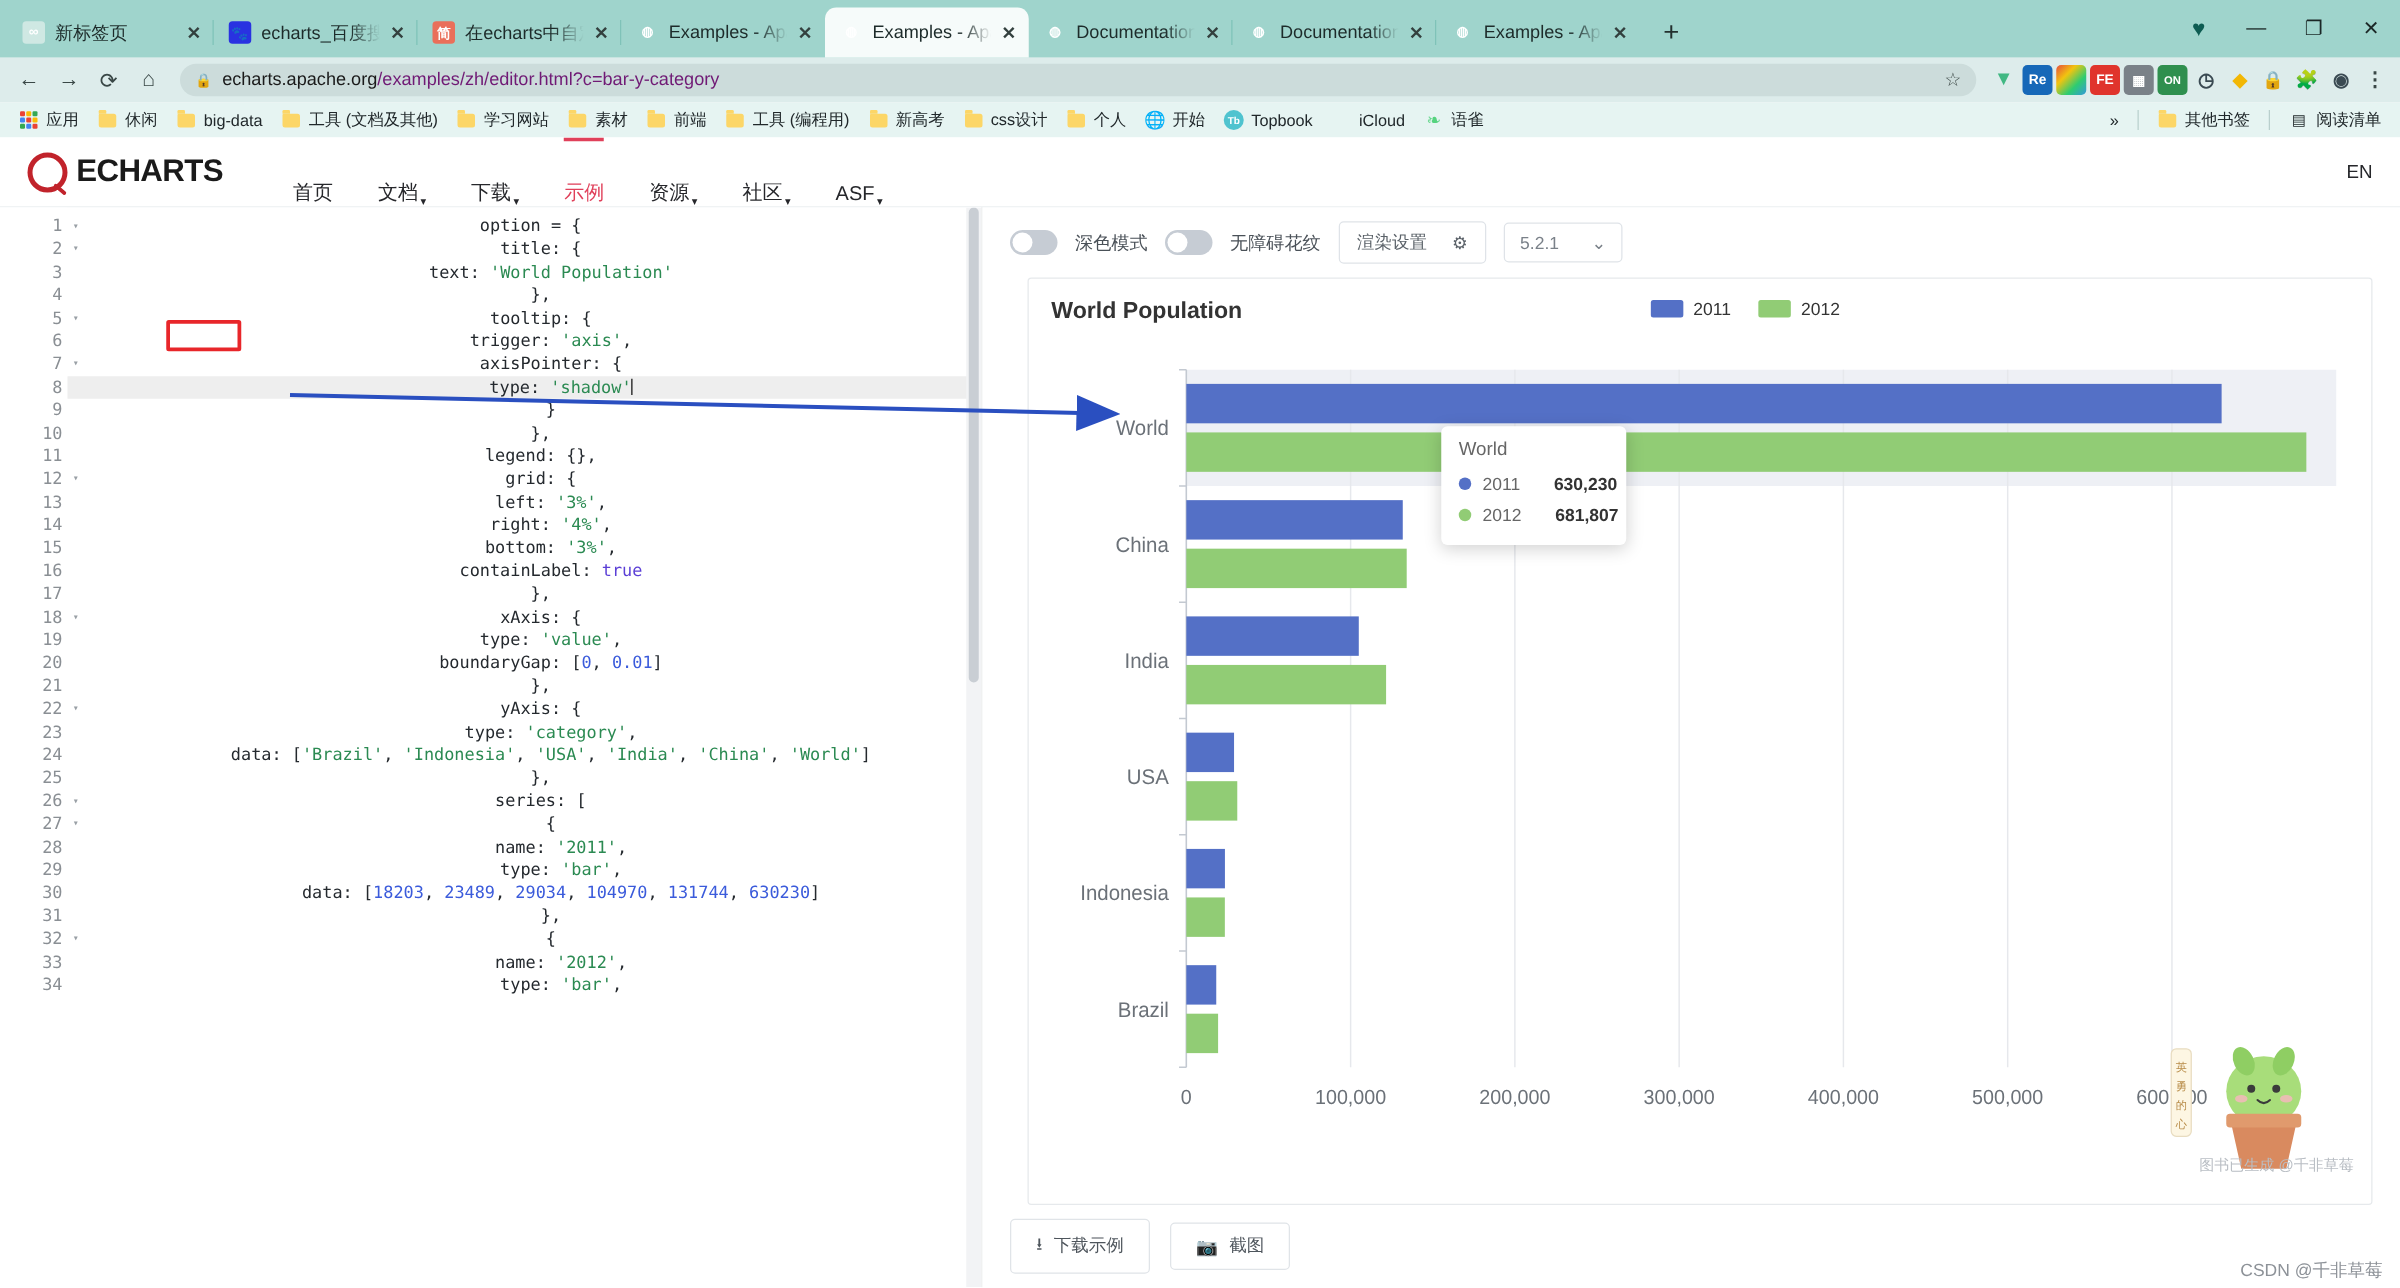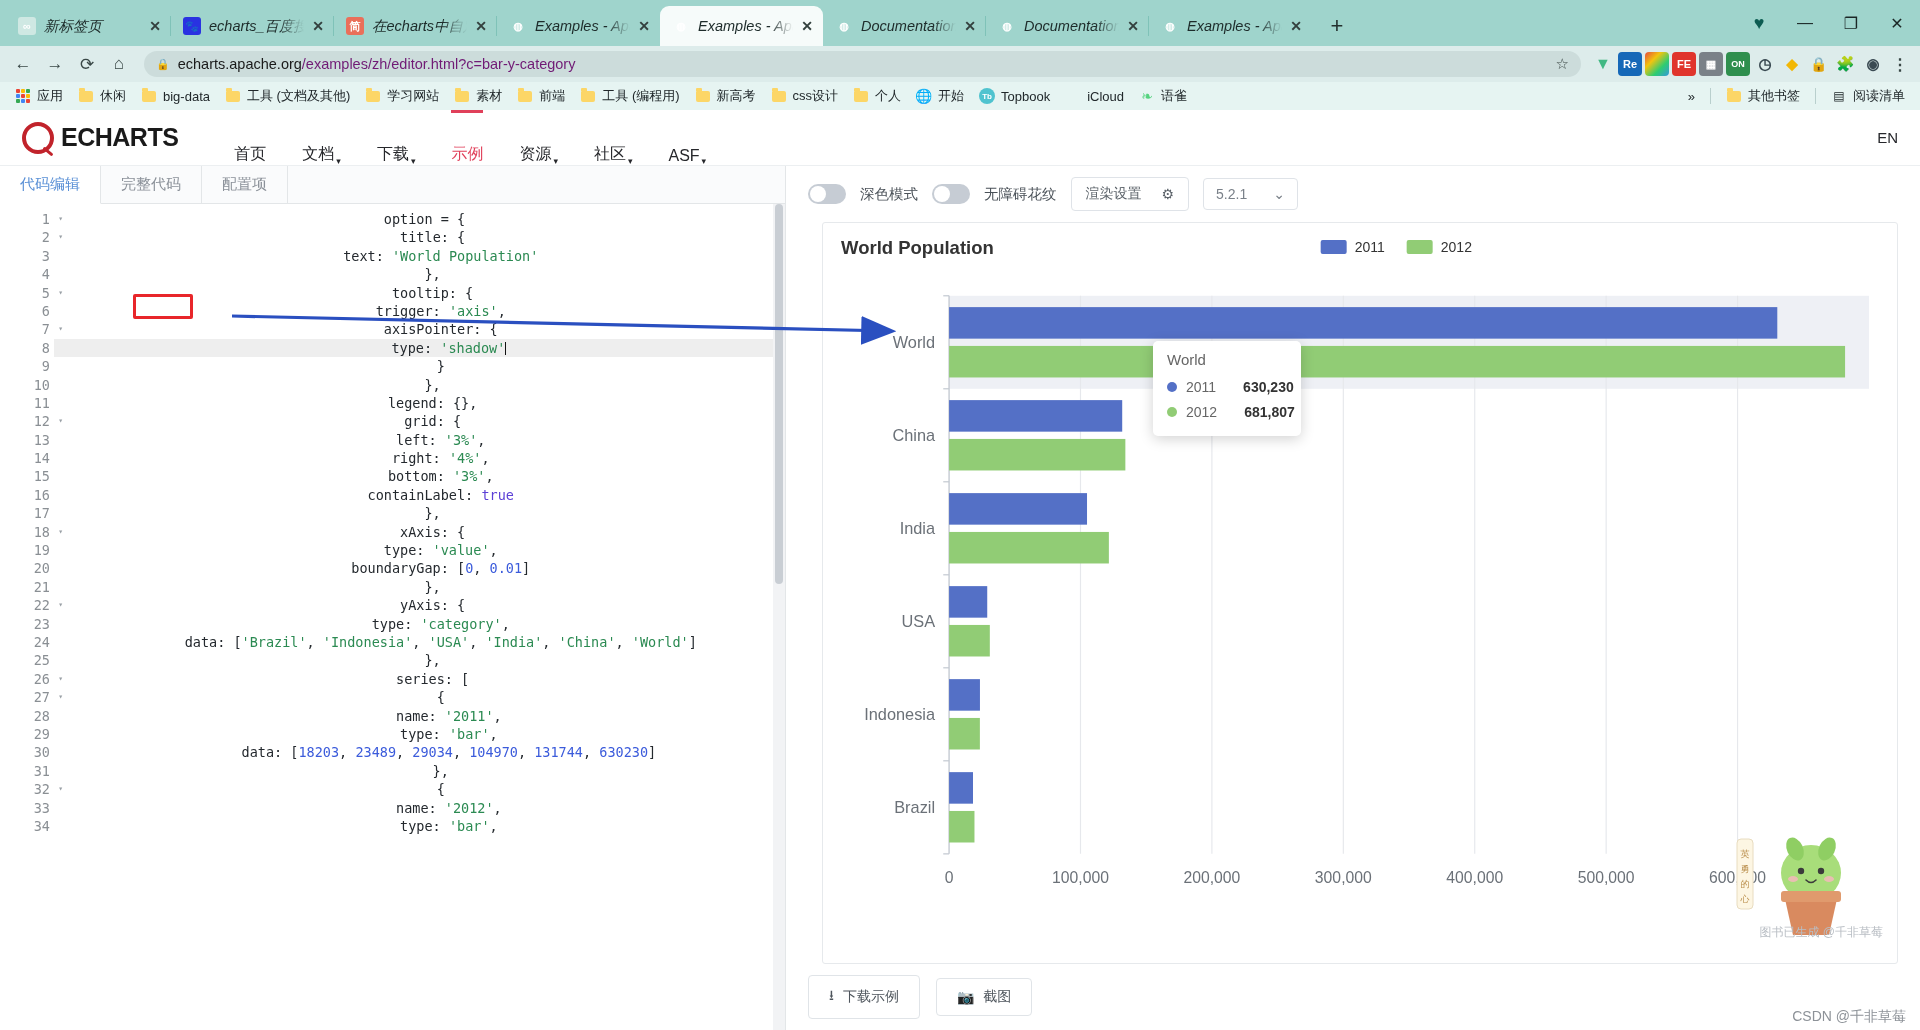--- a/index.html
+++ b/index.html
@@ -44,7 +44,6 @@
     flex: 1; white-space: nowrap; overflow: hidden;
     -webkit-mask-image: linear-gradient(to right, #000 75%, transparent 100%);
             mask-image: linear-gradient(to right, #000 75%, transparent 100%);
-            font-style: italic;
   }
   .tab .tabclose { font-size: 14px; color: #33403e; flex: 0 0 auto; font-weight: 600;}
   .newtab {

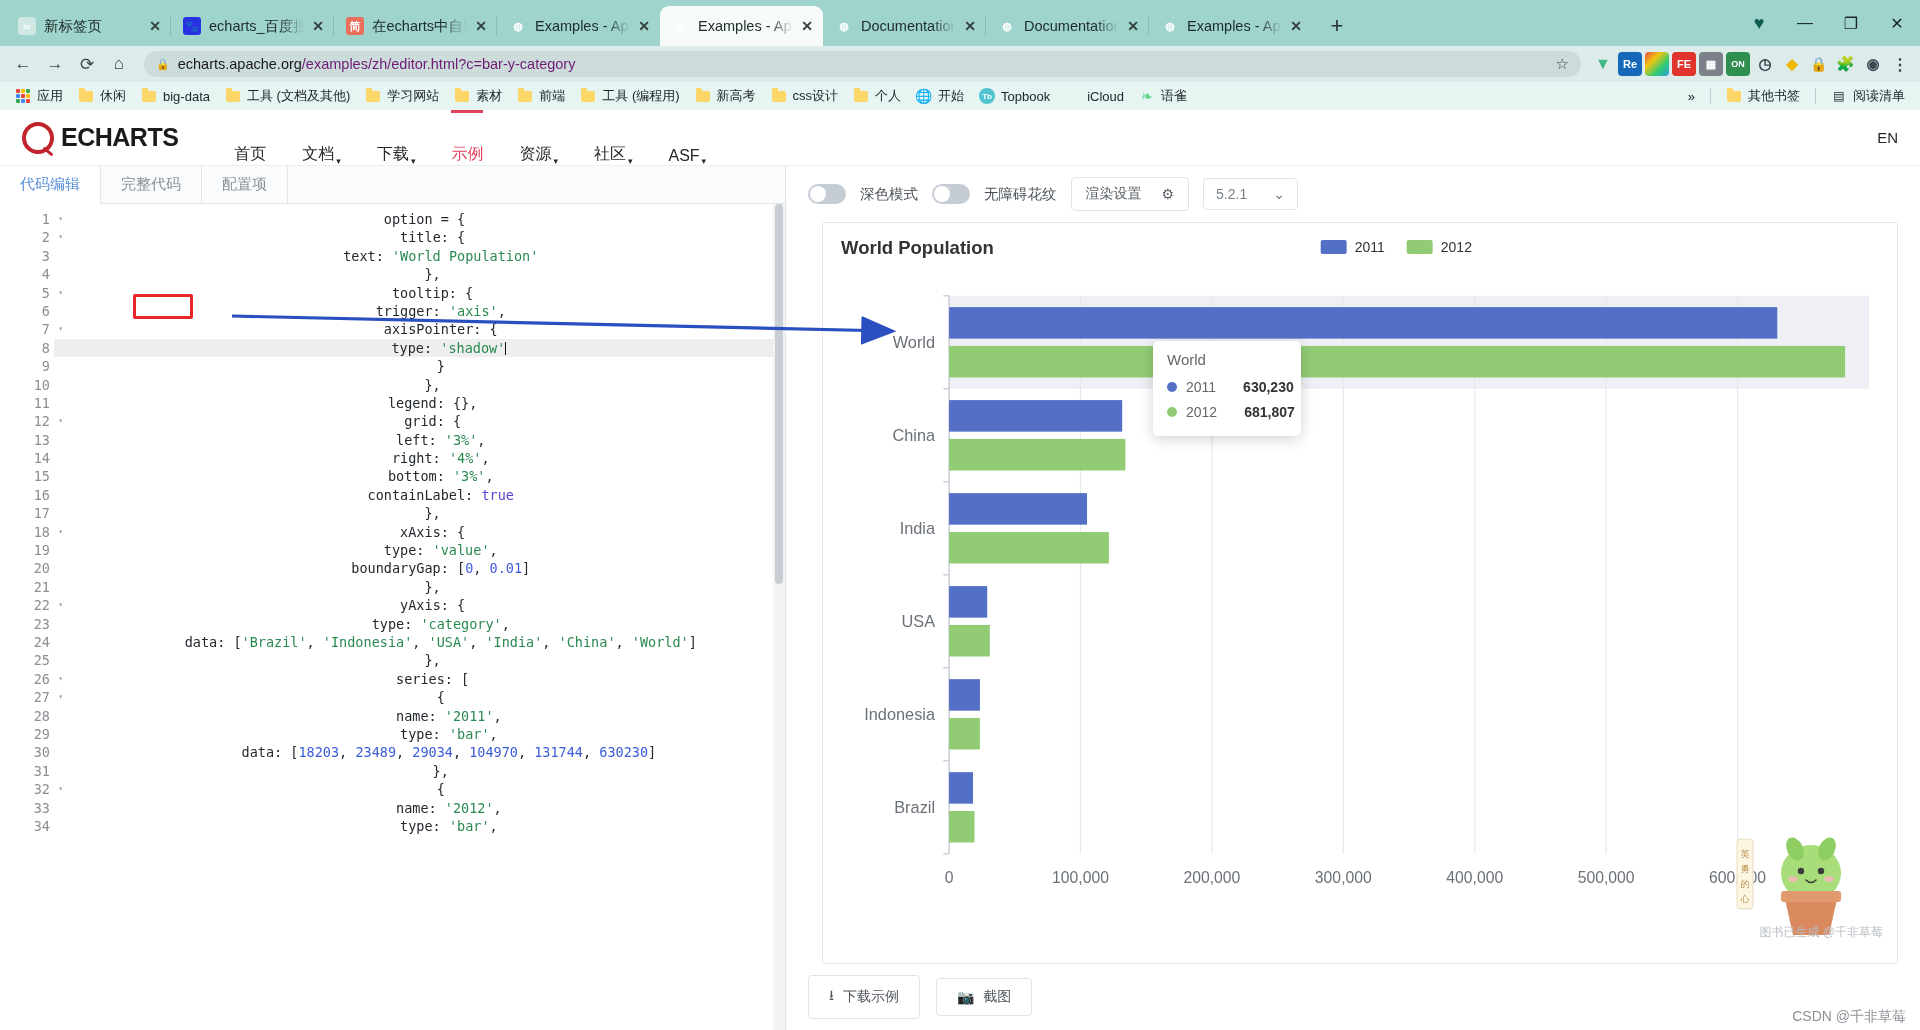--- a/index.html
+++ b/index.html
@@ -473,11 +473,6 @@
     <div class="workspace">
 
       <div class="editor-pane">
-        <div class="editor-tabs">
-          <div class="etab active">代码编辑</div>
-          <div class="etab">完整代码</div>
-          <div class="etab">配置项</div>
-        </div>
 
 
         <div class="code-area">

